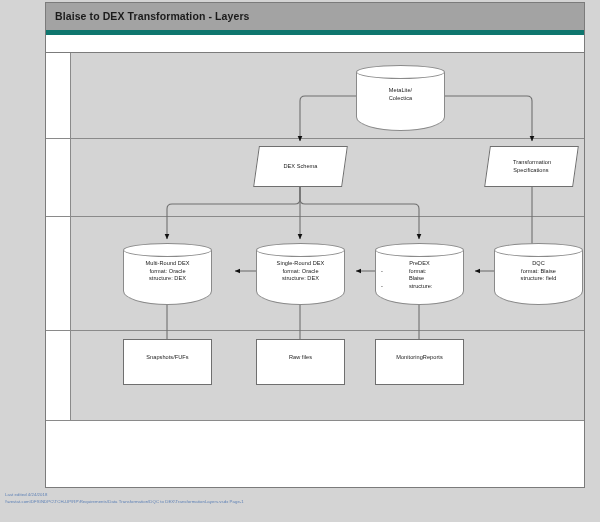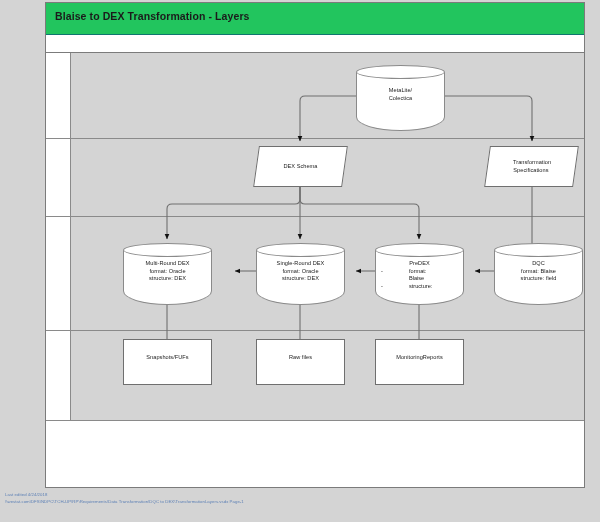--- a/index.html
+++ b/index.html
@@ -24,9 +24,9 @@
   
   #title-band{
     position:absolute;left:0;top:0;width:538px;height:32px;
-    border-bottom:1px solid #0f766e;
-    box-sizing:border-box;
-    background:#22c55e;
+    border-bottom:5px solid #0f766e;
+    box-sizing:border-box;
+    background:#a3a3a3;
   }
   #title-text{
     position:absolute;left:9px;top:7px;

